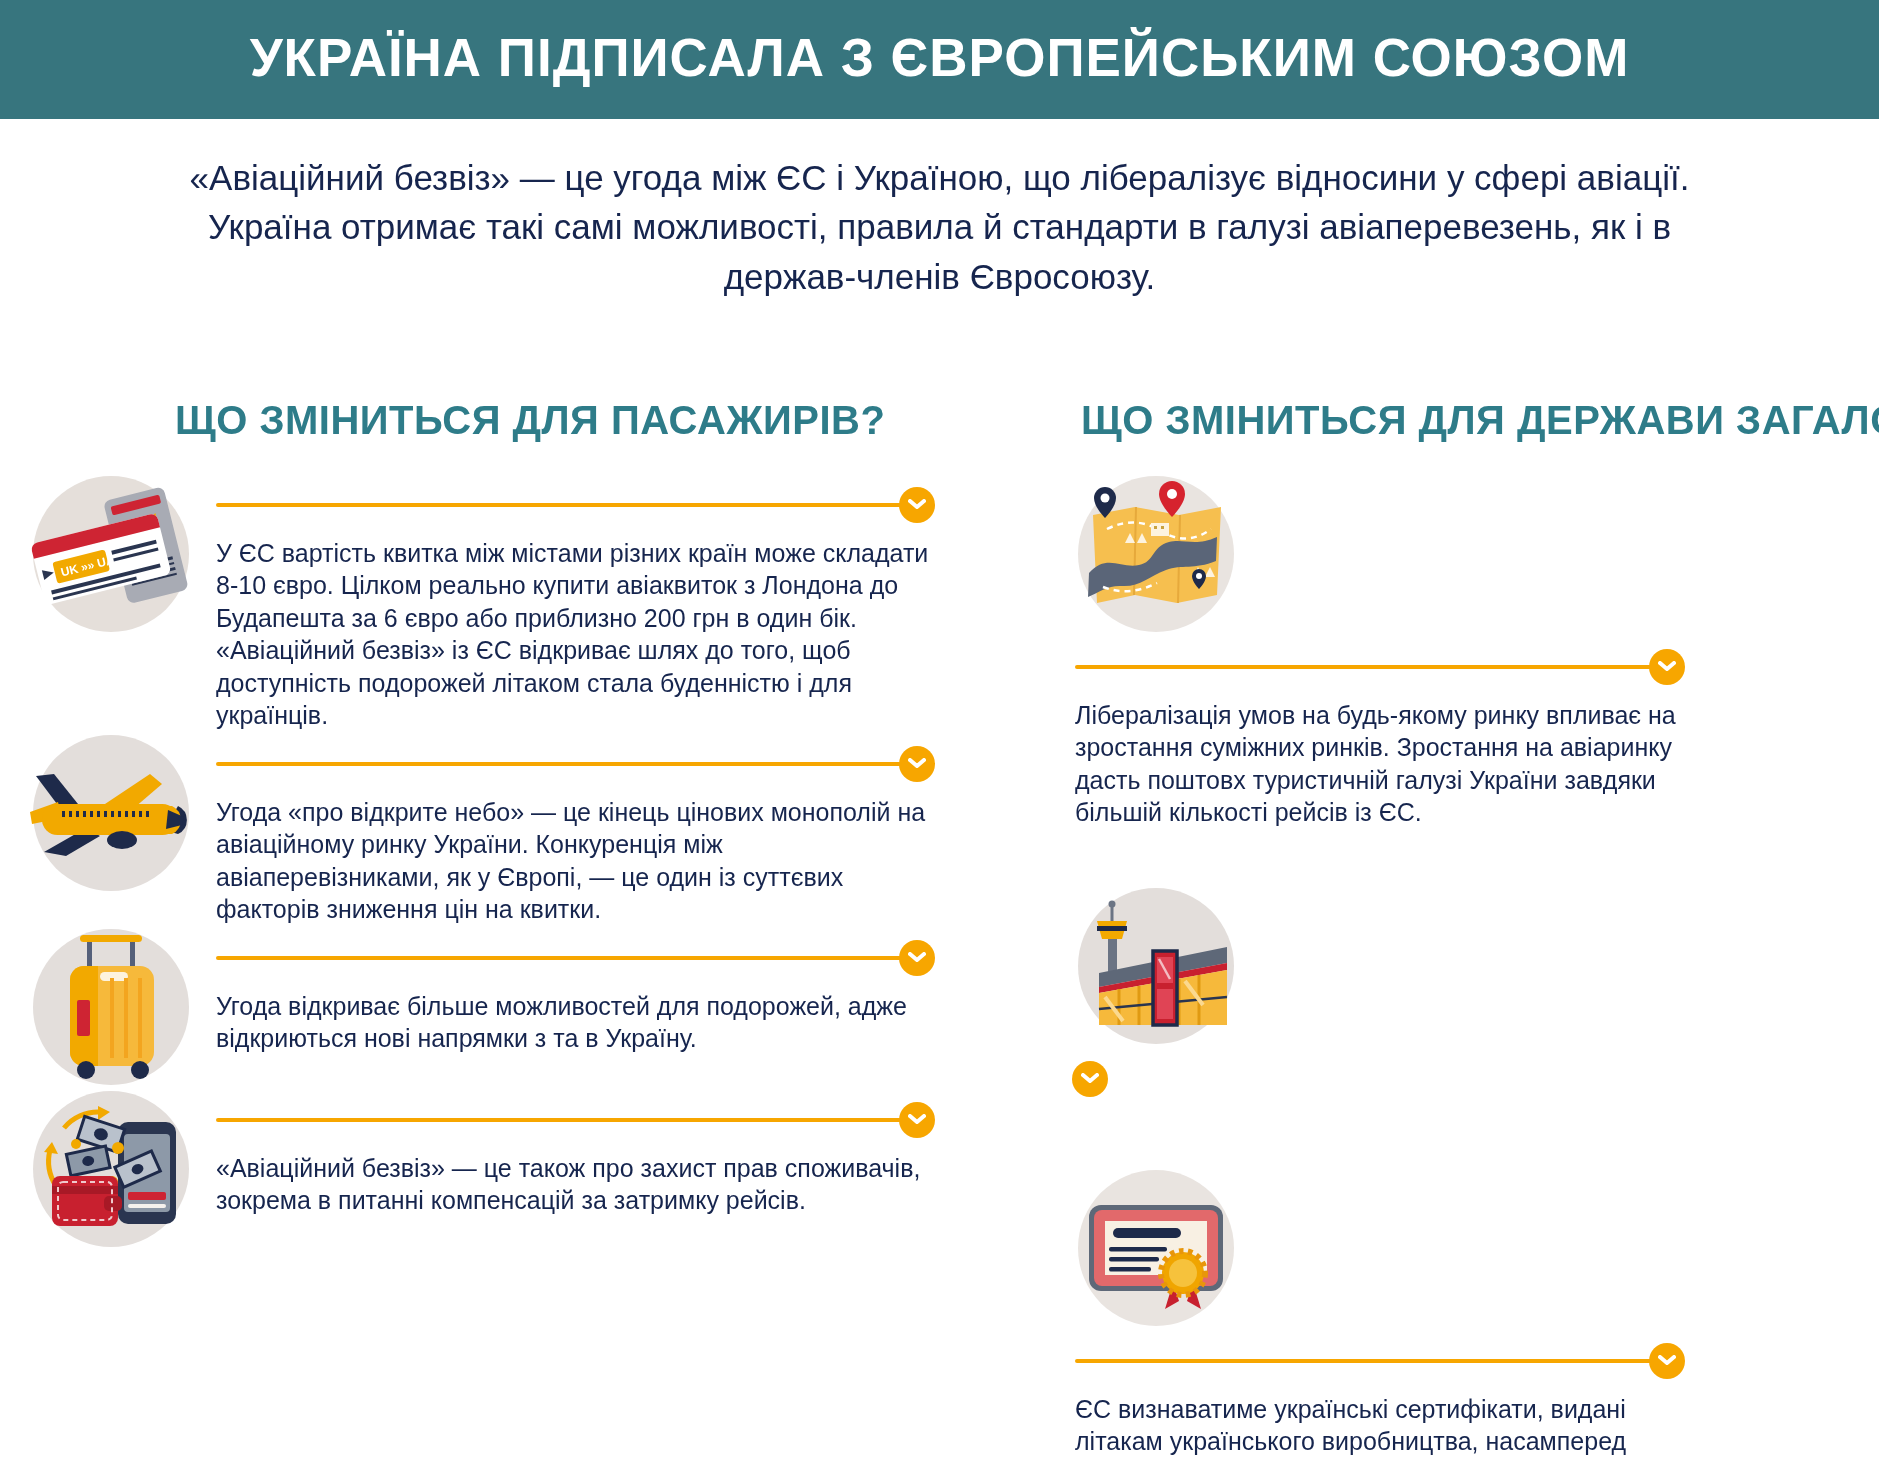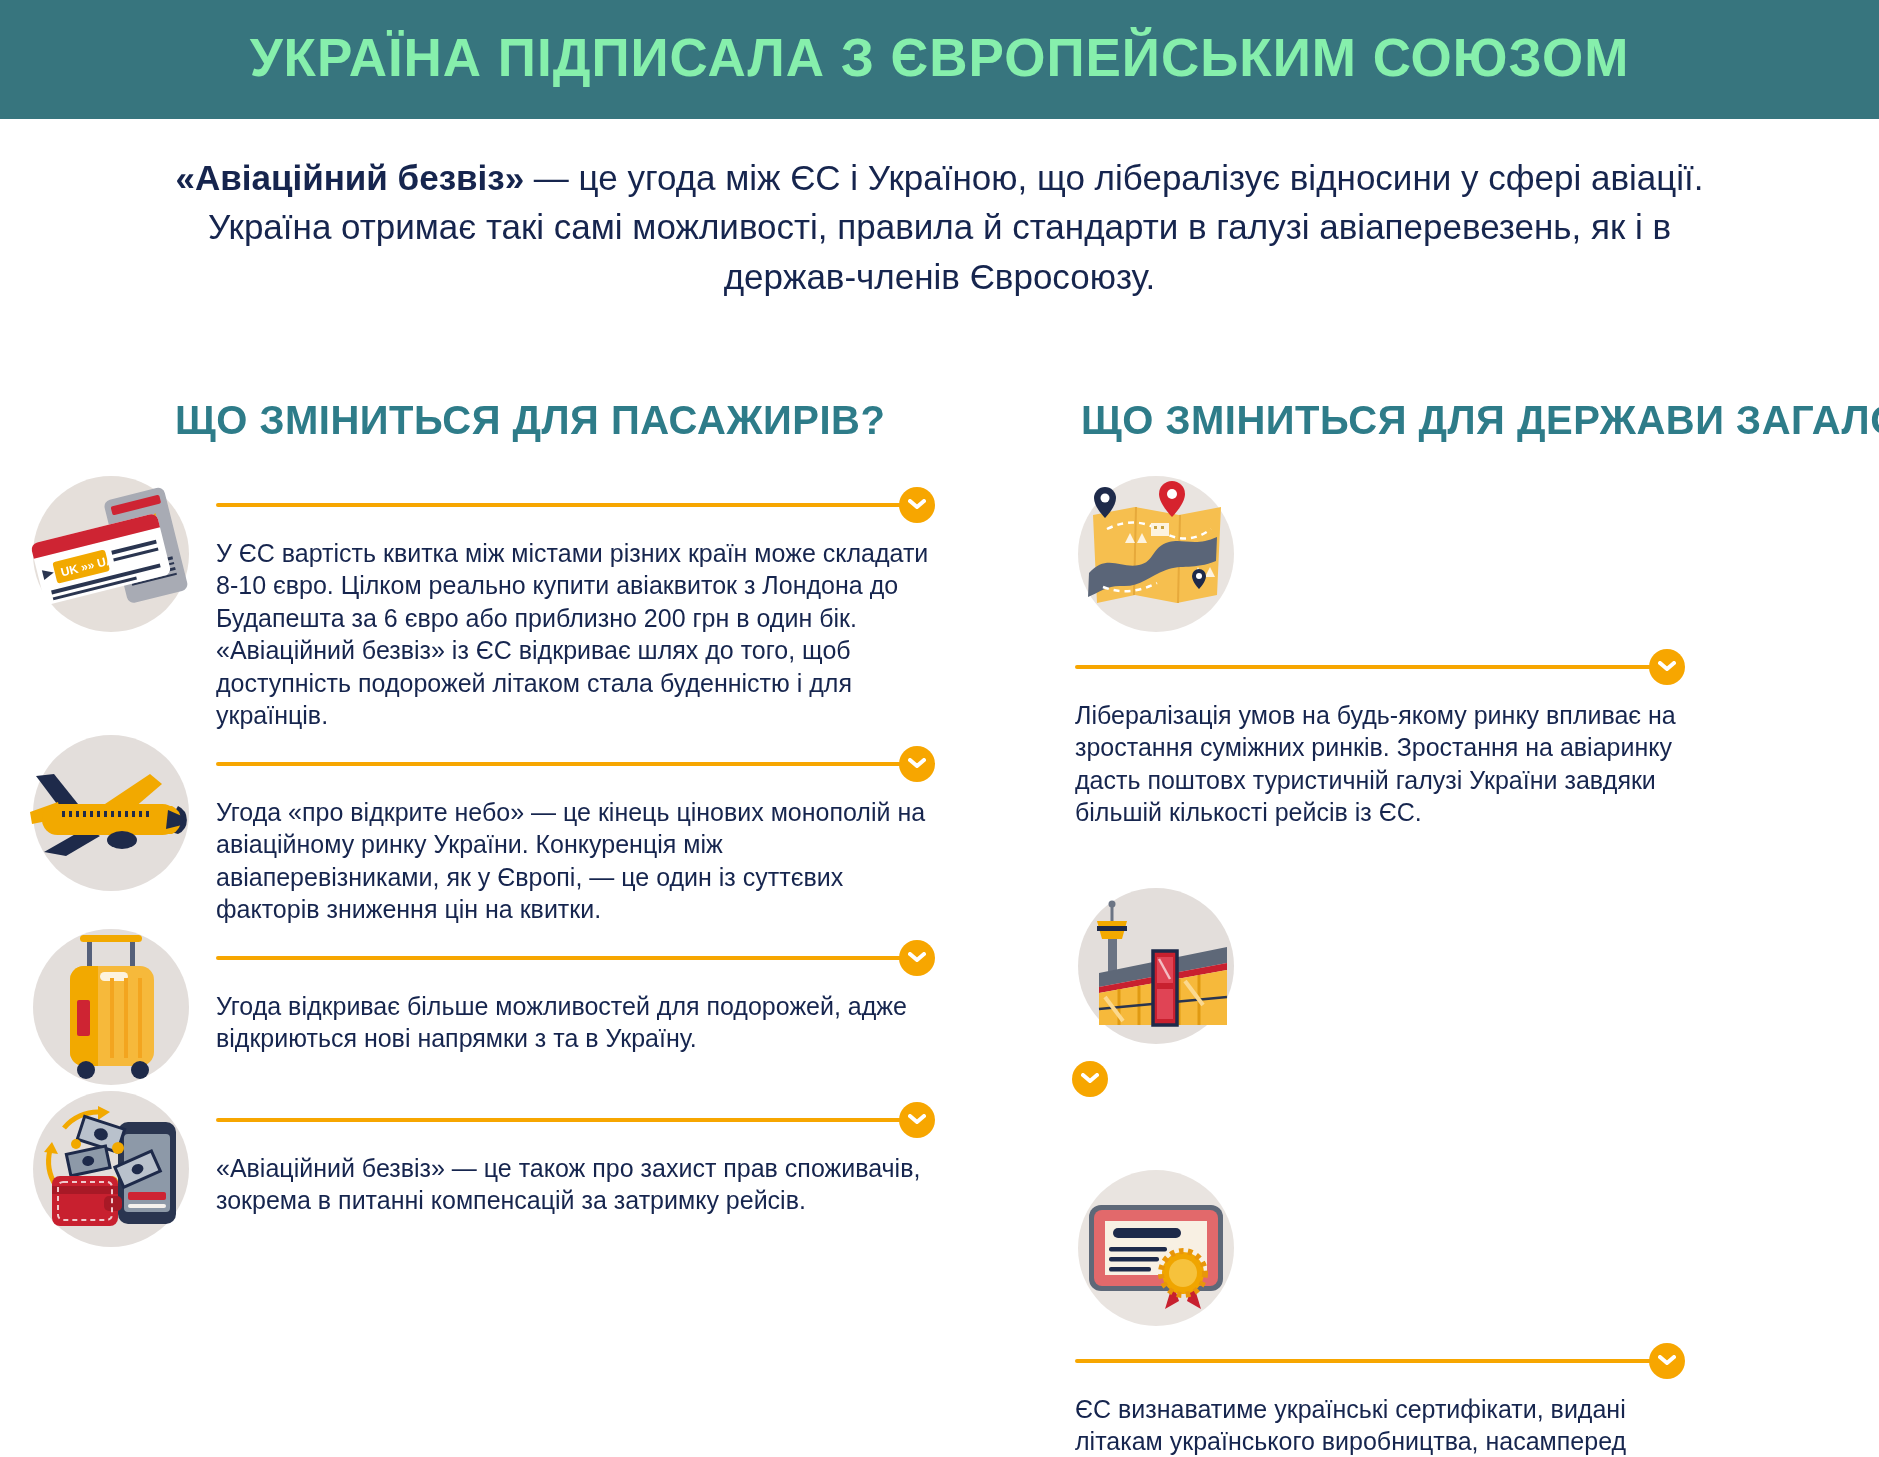--- a/index.html
+++ b/index.html
@@ -8,7 +8,7 @@
   .page { position:relative; width:1879px; height:1457px; background:#fff; overflow:hidden; }
 
   
-  .banner { background:var(--header-teal,#37757E); color:#86efac; text-align:center; padding:26px 10px 28px; }
+  .banner { background:var(--header-teal,#37757E); color:#ffffff; text-align:center; padding:26px 10px 28px; }
   .banner .t { font-weight:bold; font-size:53px; line-height:1.22; letter-spacing:1px; }
 
   

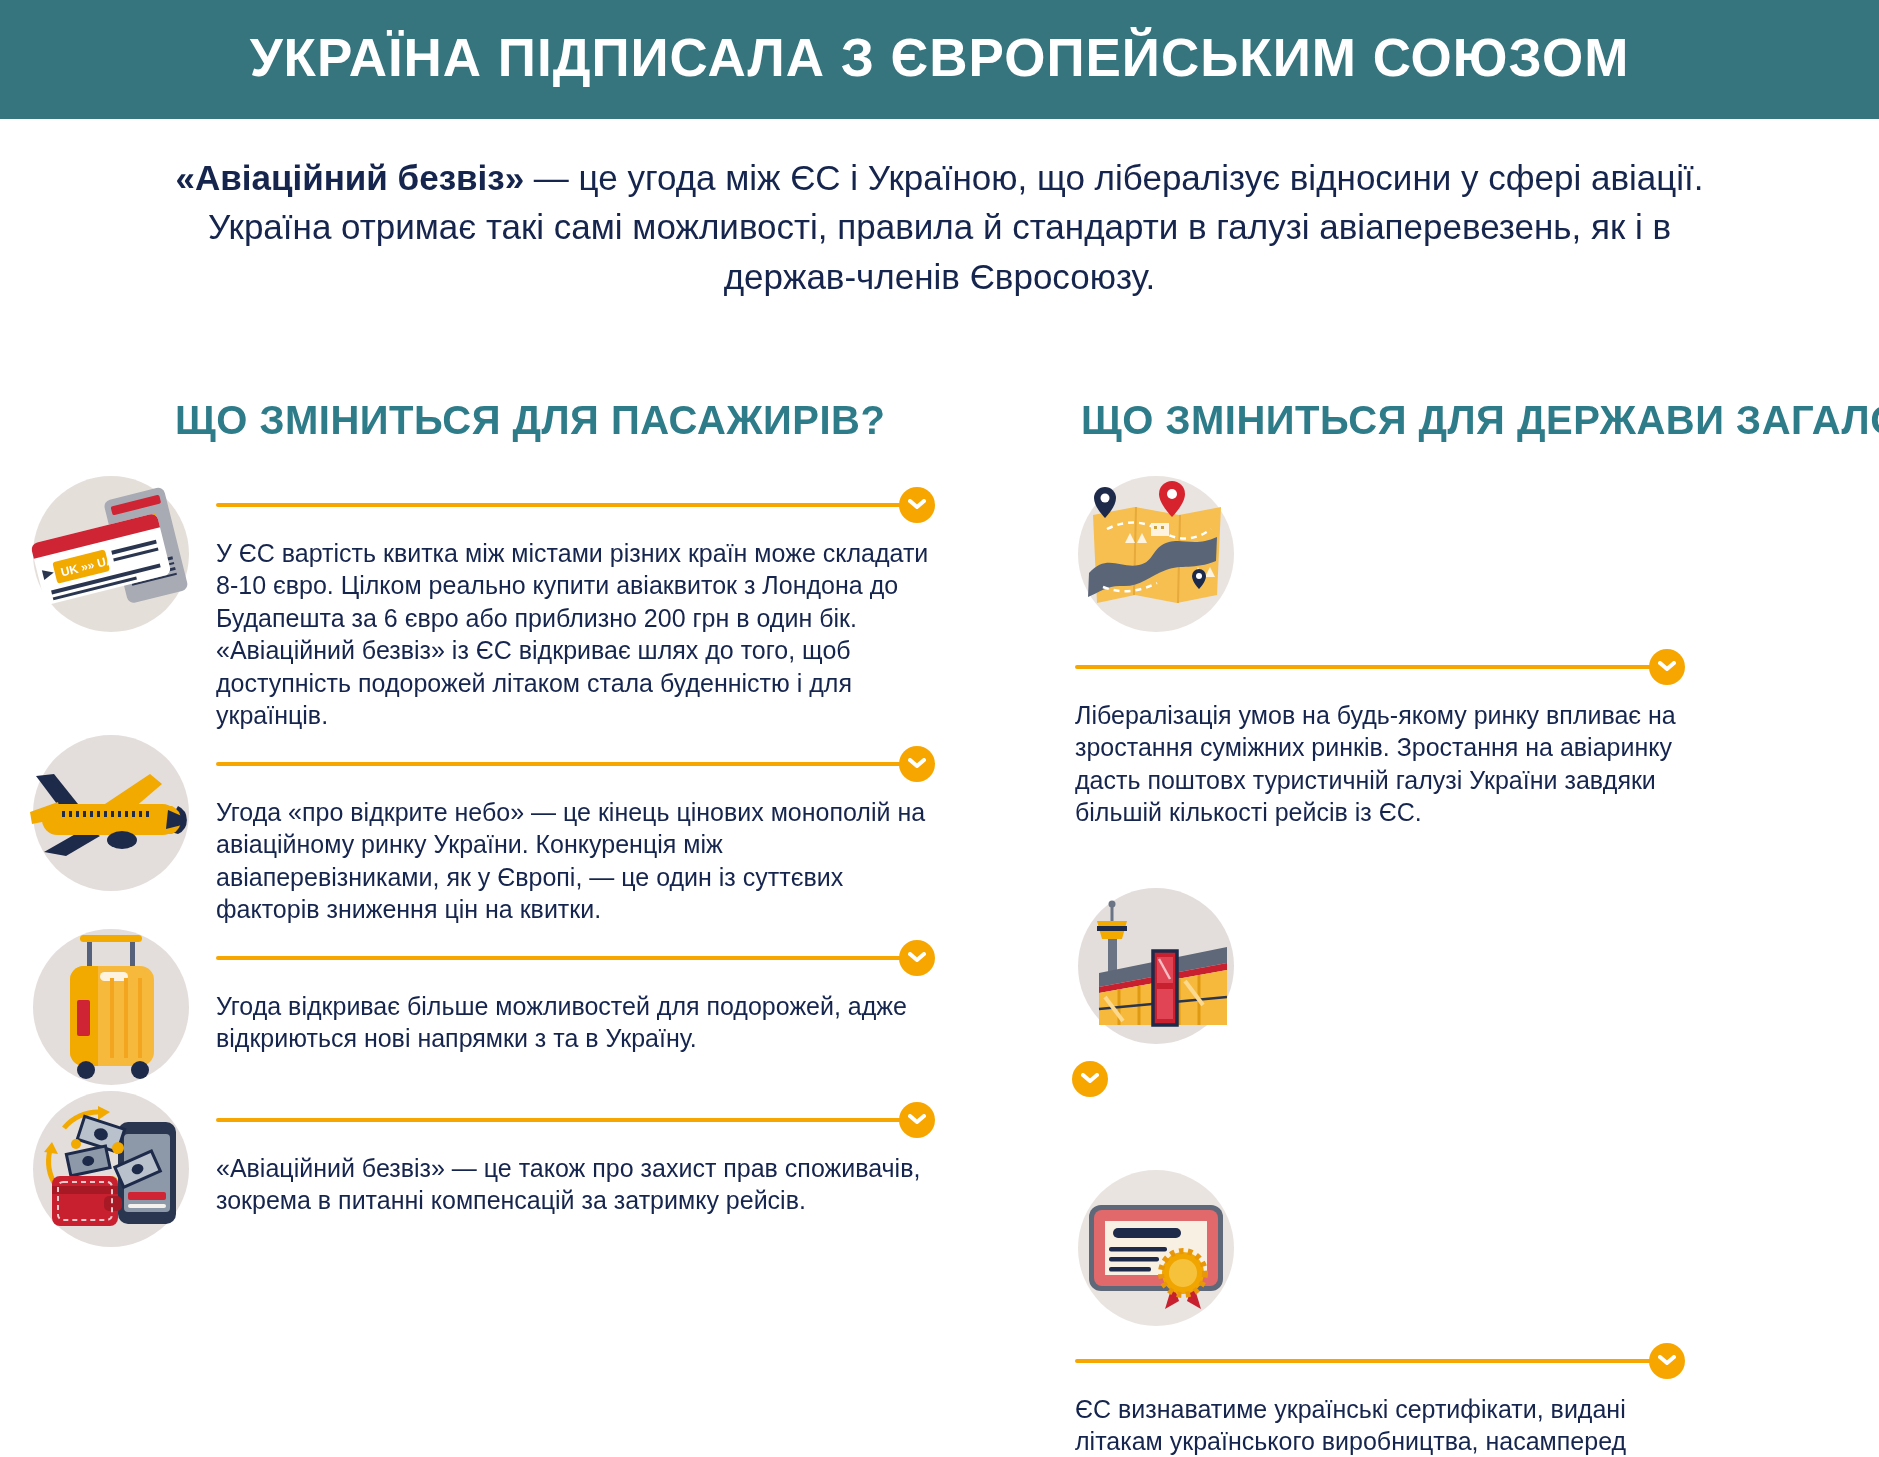--- a/index.html
+++ b/index.html
@@ -14,7 +14,7 @@
   
   .intro { margin:34px auto 0; max-width:1600px; text-align:center;
            font-size:35px; line-height:1.42; color:var(--body-navy,#16254E); }
-  .intro b { font-weight:bold; }
+  .intro b { font-weight:normal; }
 
   
   .columns { display:flex; margin-top:96px; padding-left:30px; }

